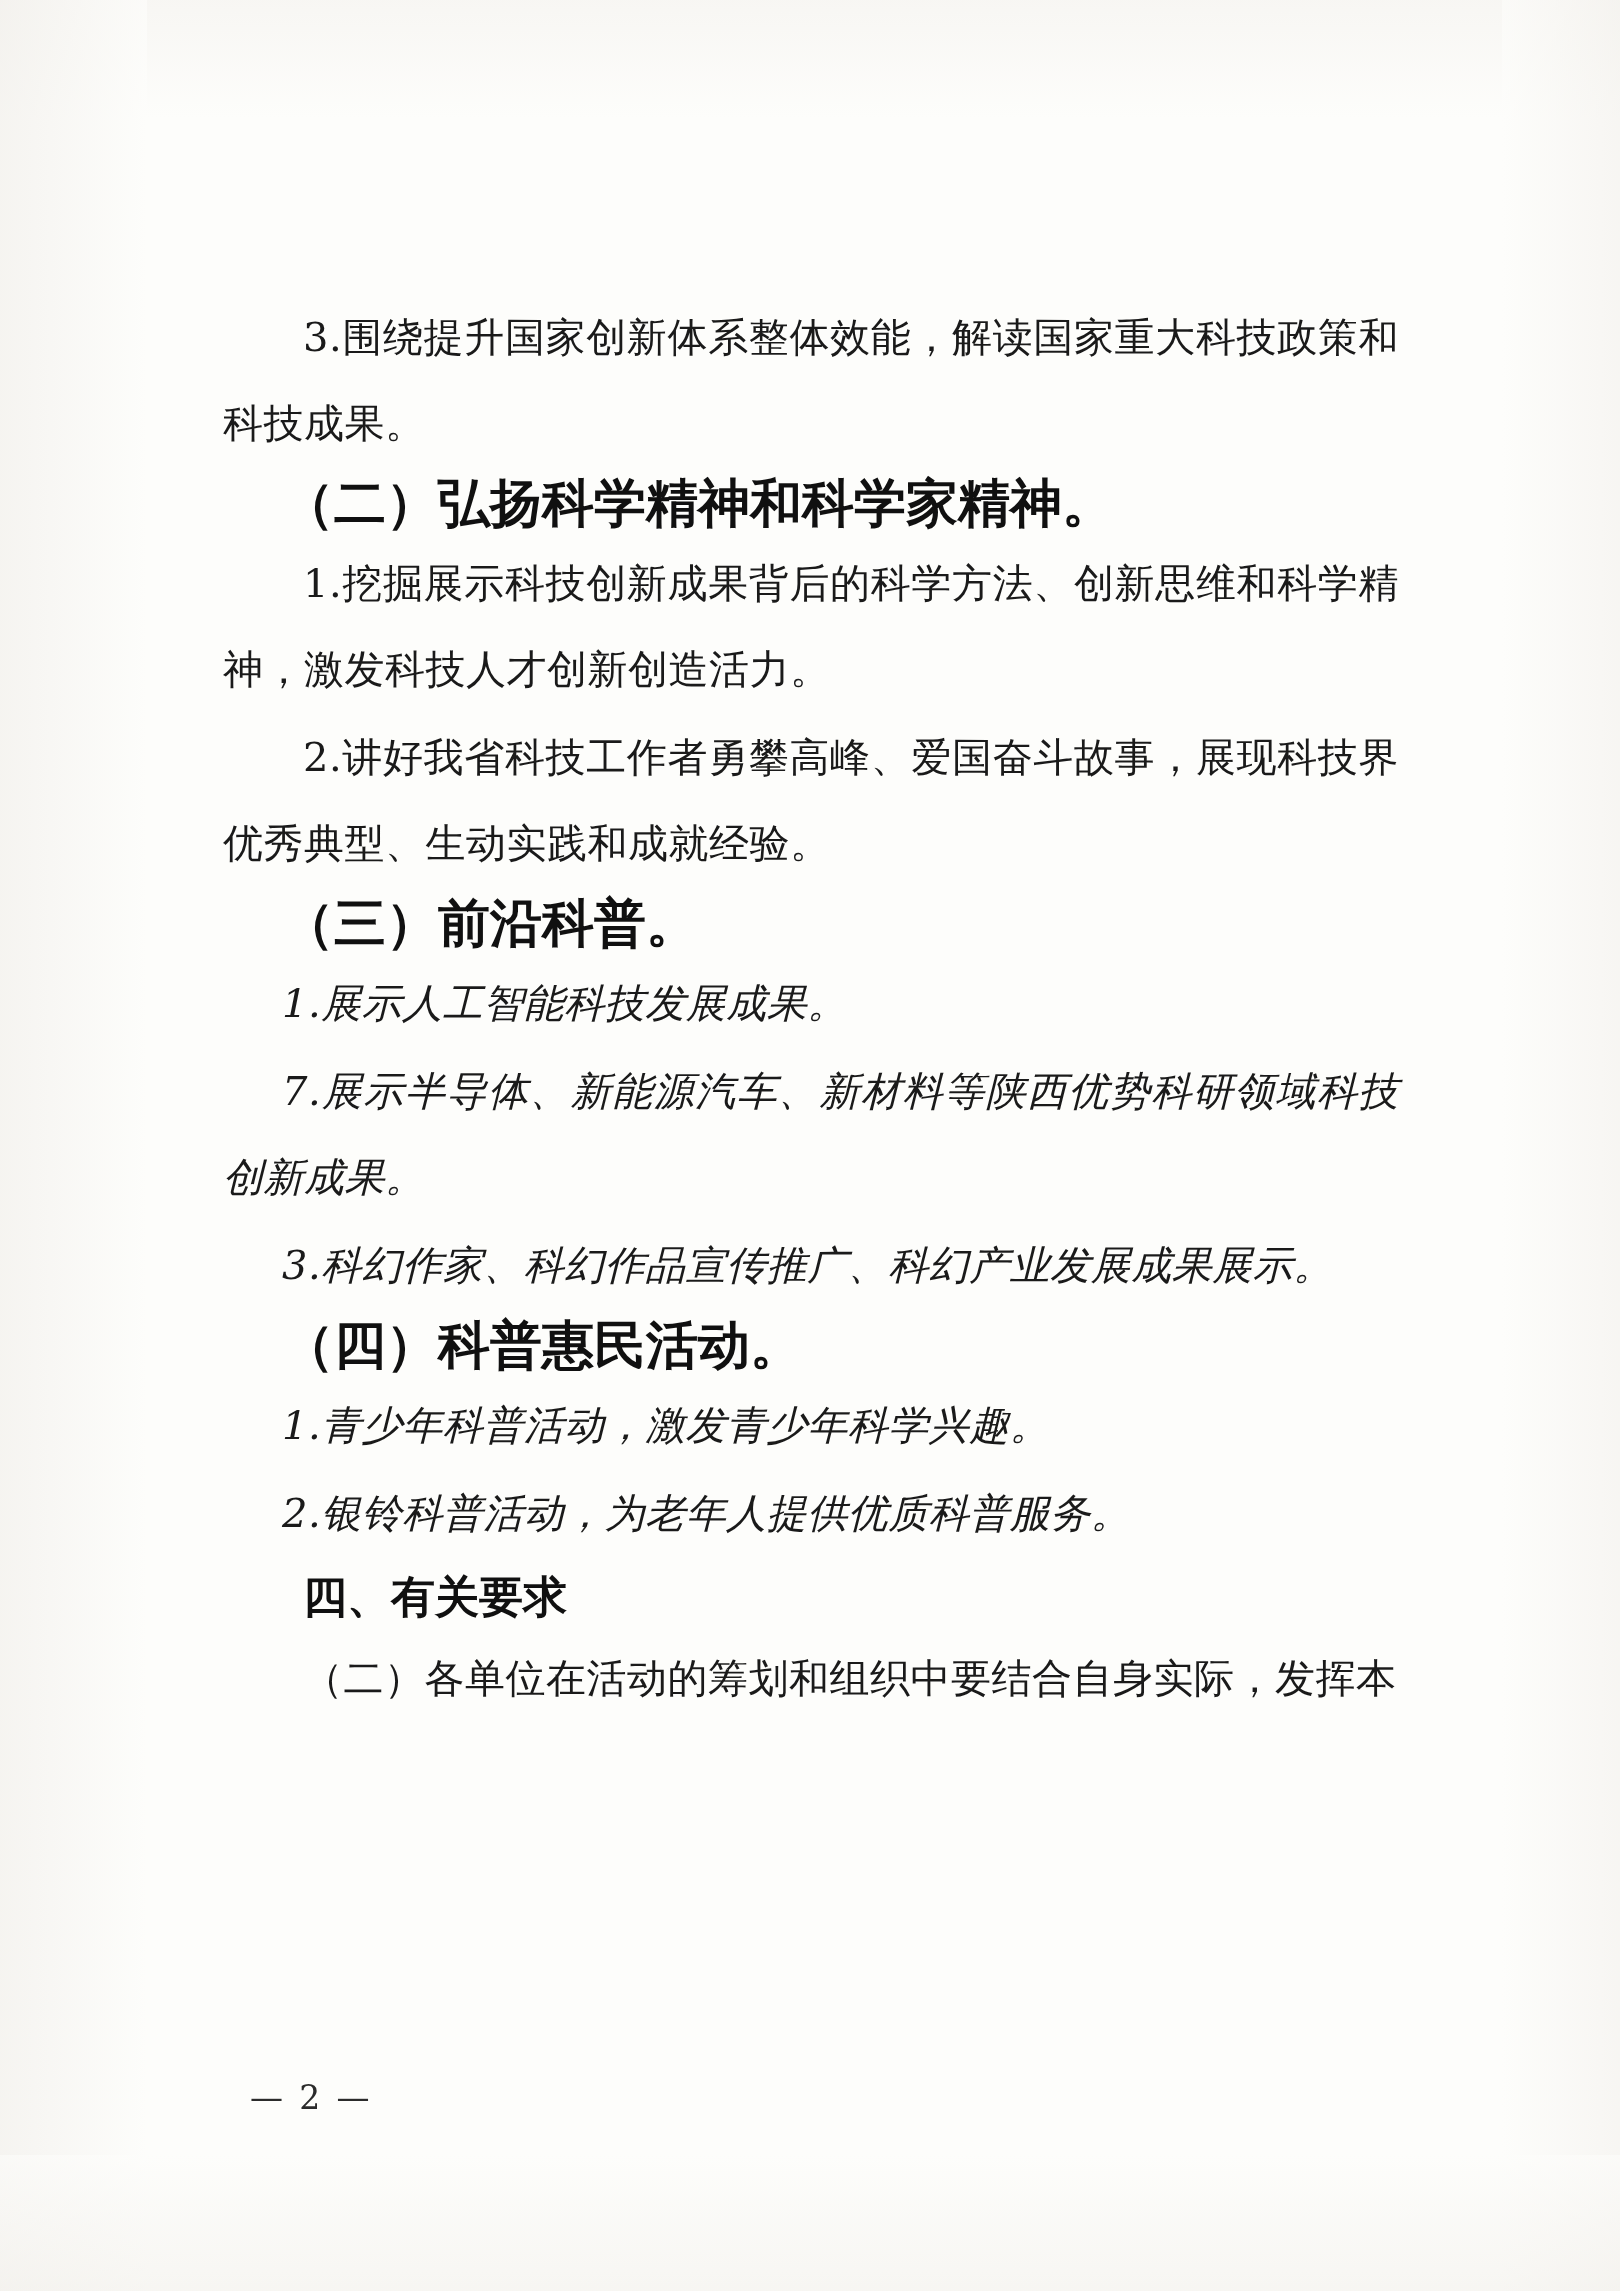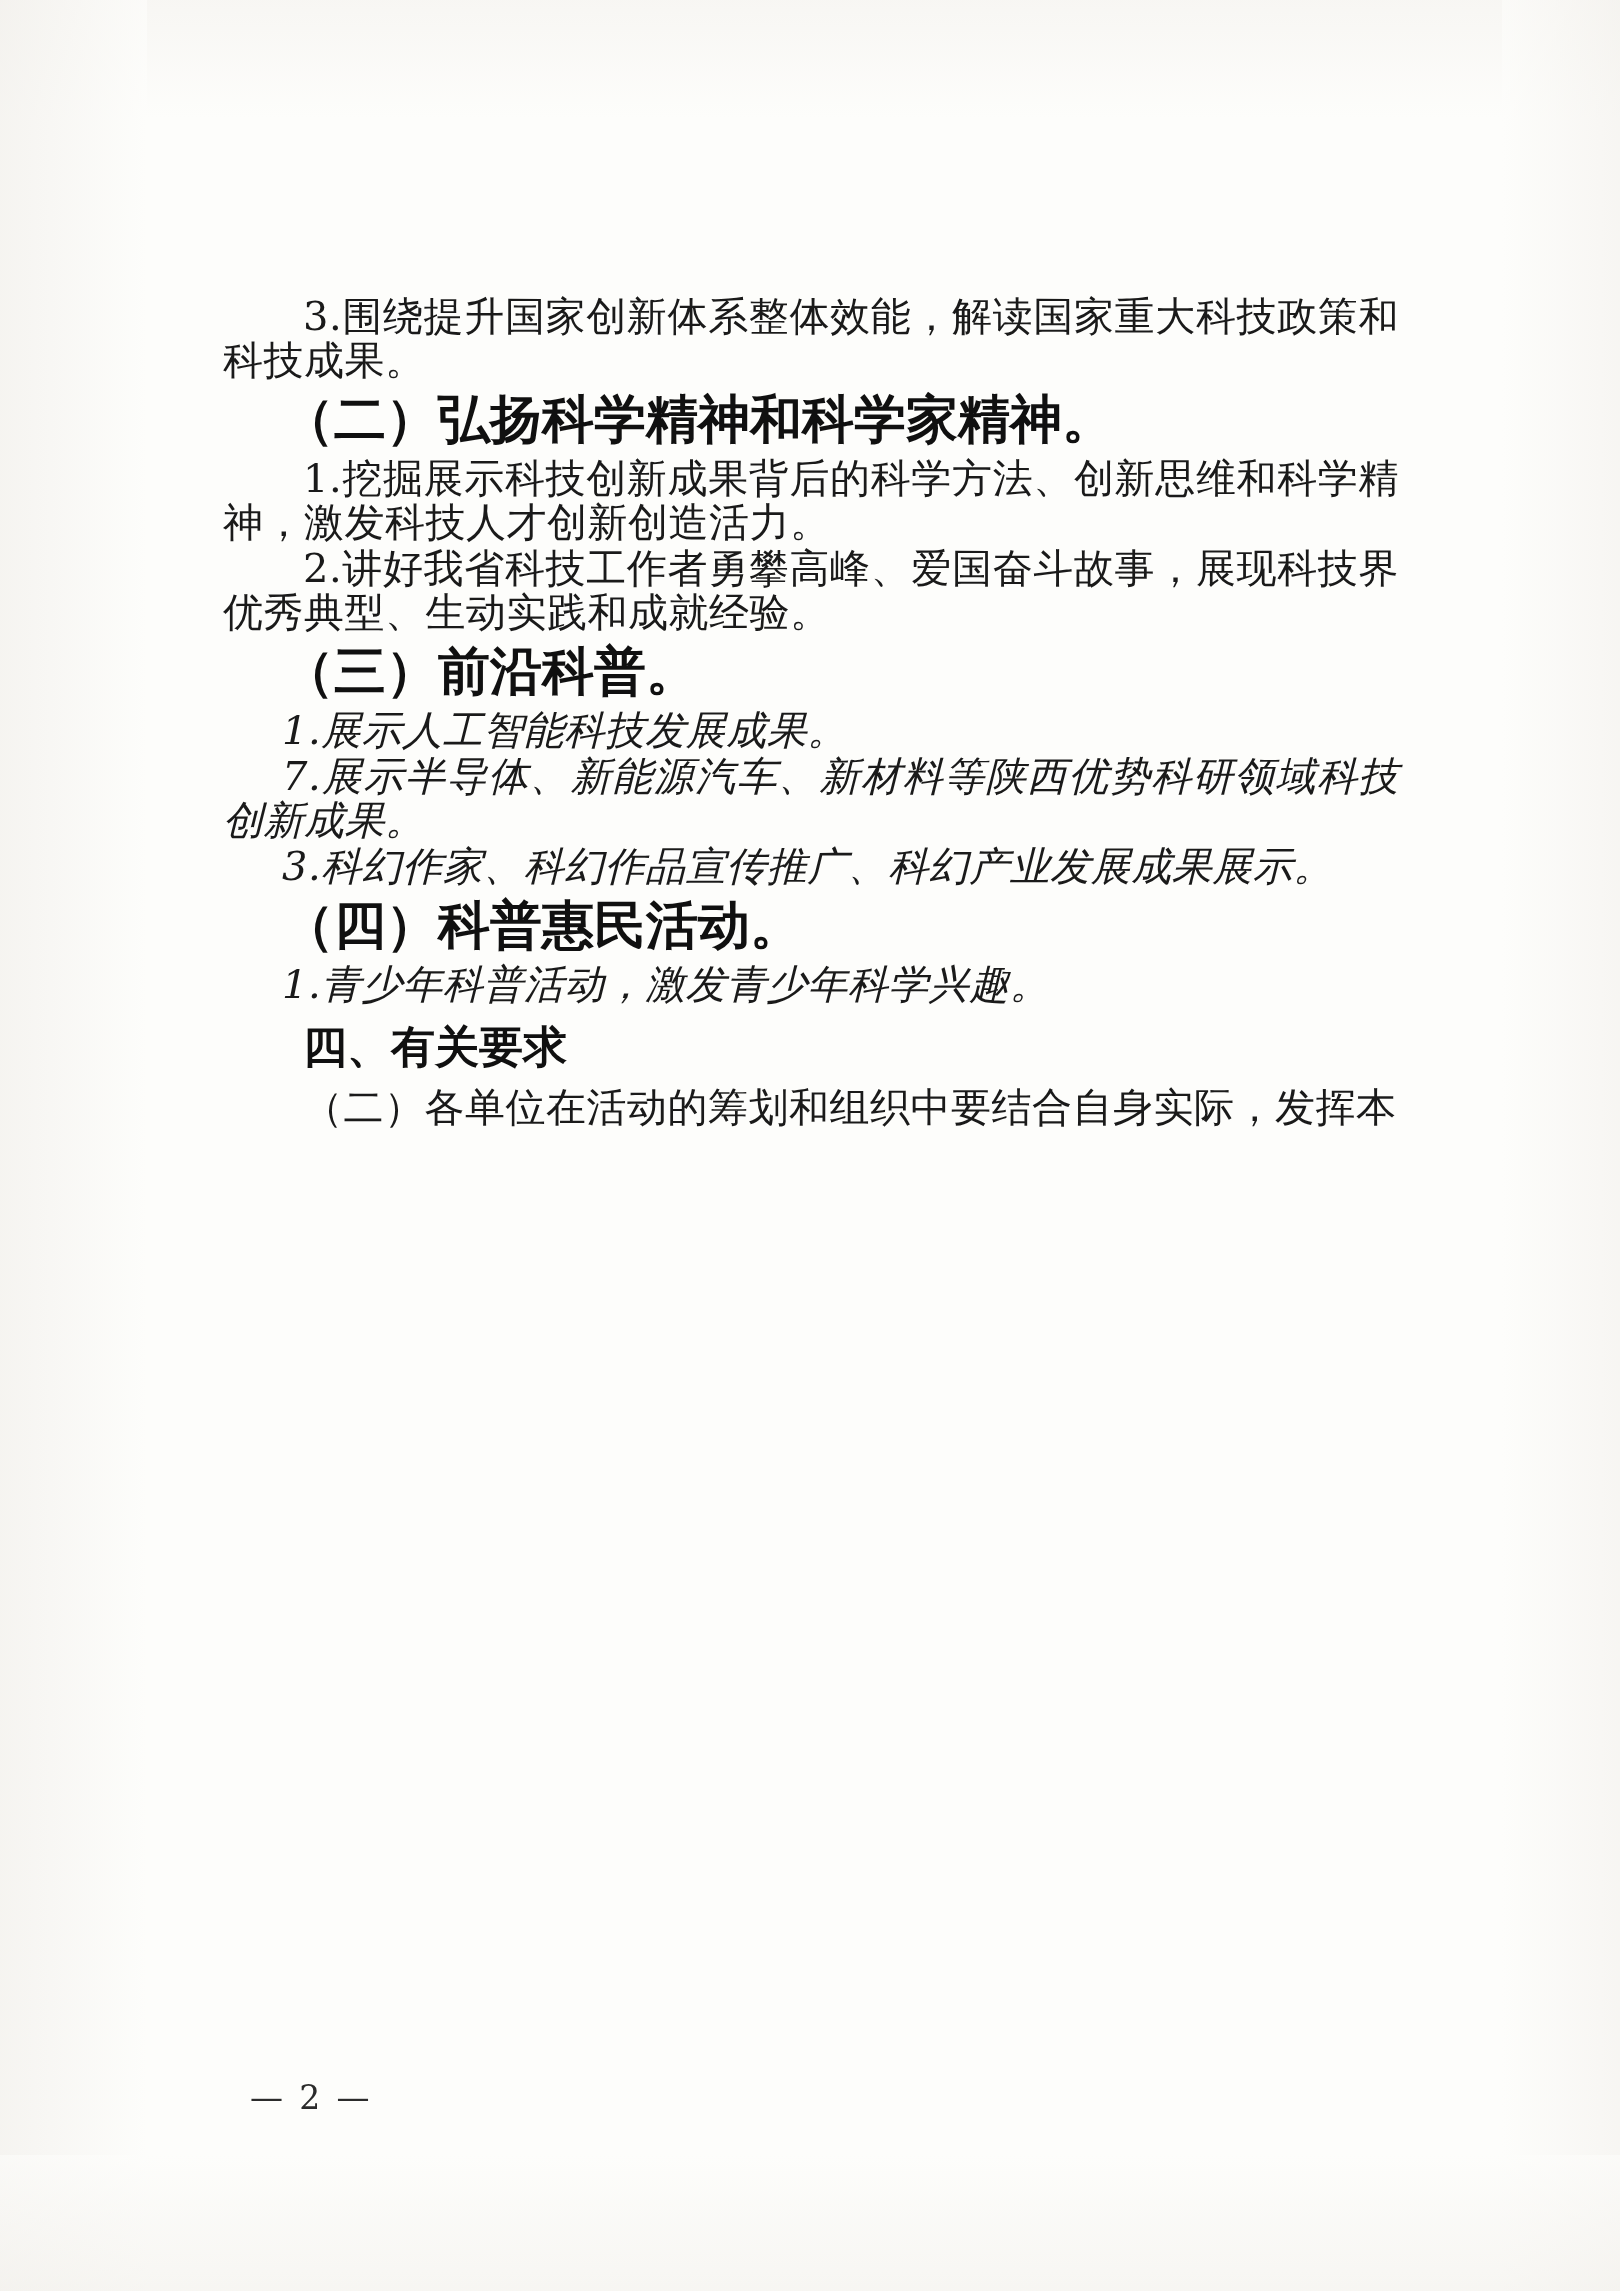--- a/index.html
+++ b/index.html
@@ -31,7 +31,7 @@
   }
   .para {
     font-size: 40px;
-    line-height: 44px;
+    line-height: 86px;
     letter-spacing: 0.5px;
     text-align: justify;
     text-justify: inter-ideograph;

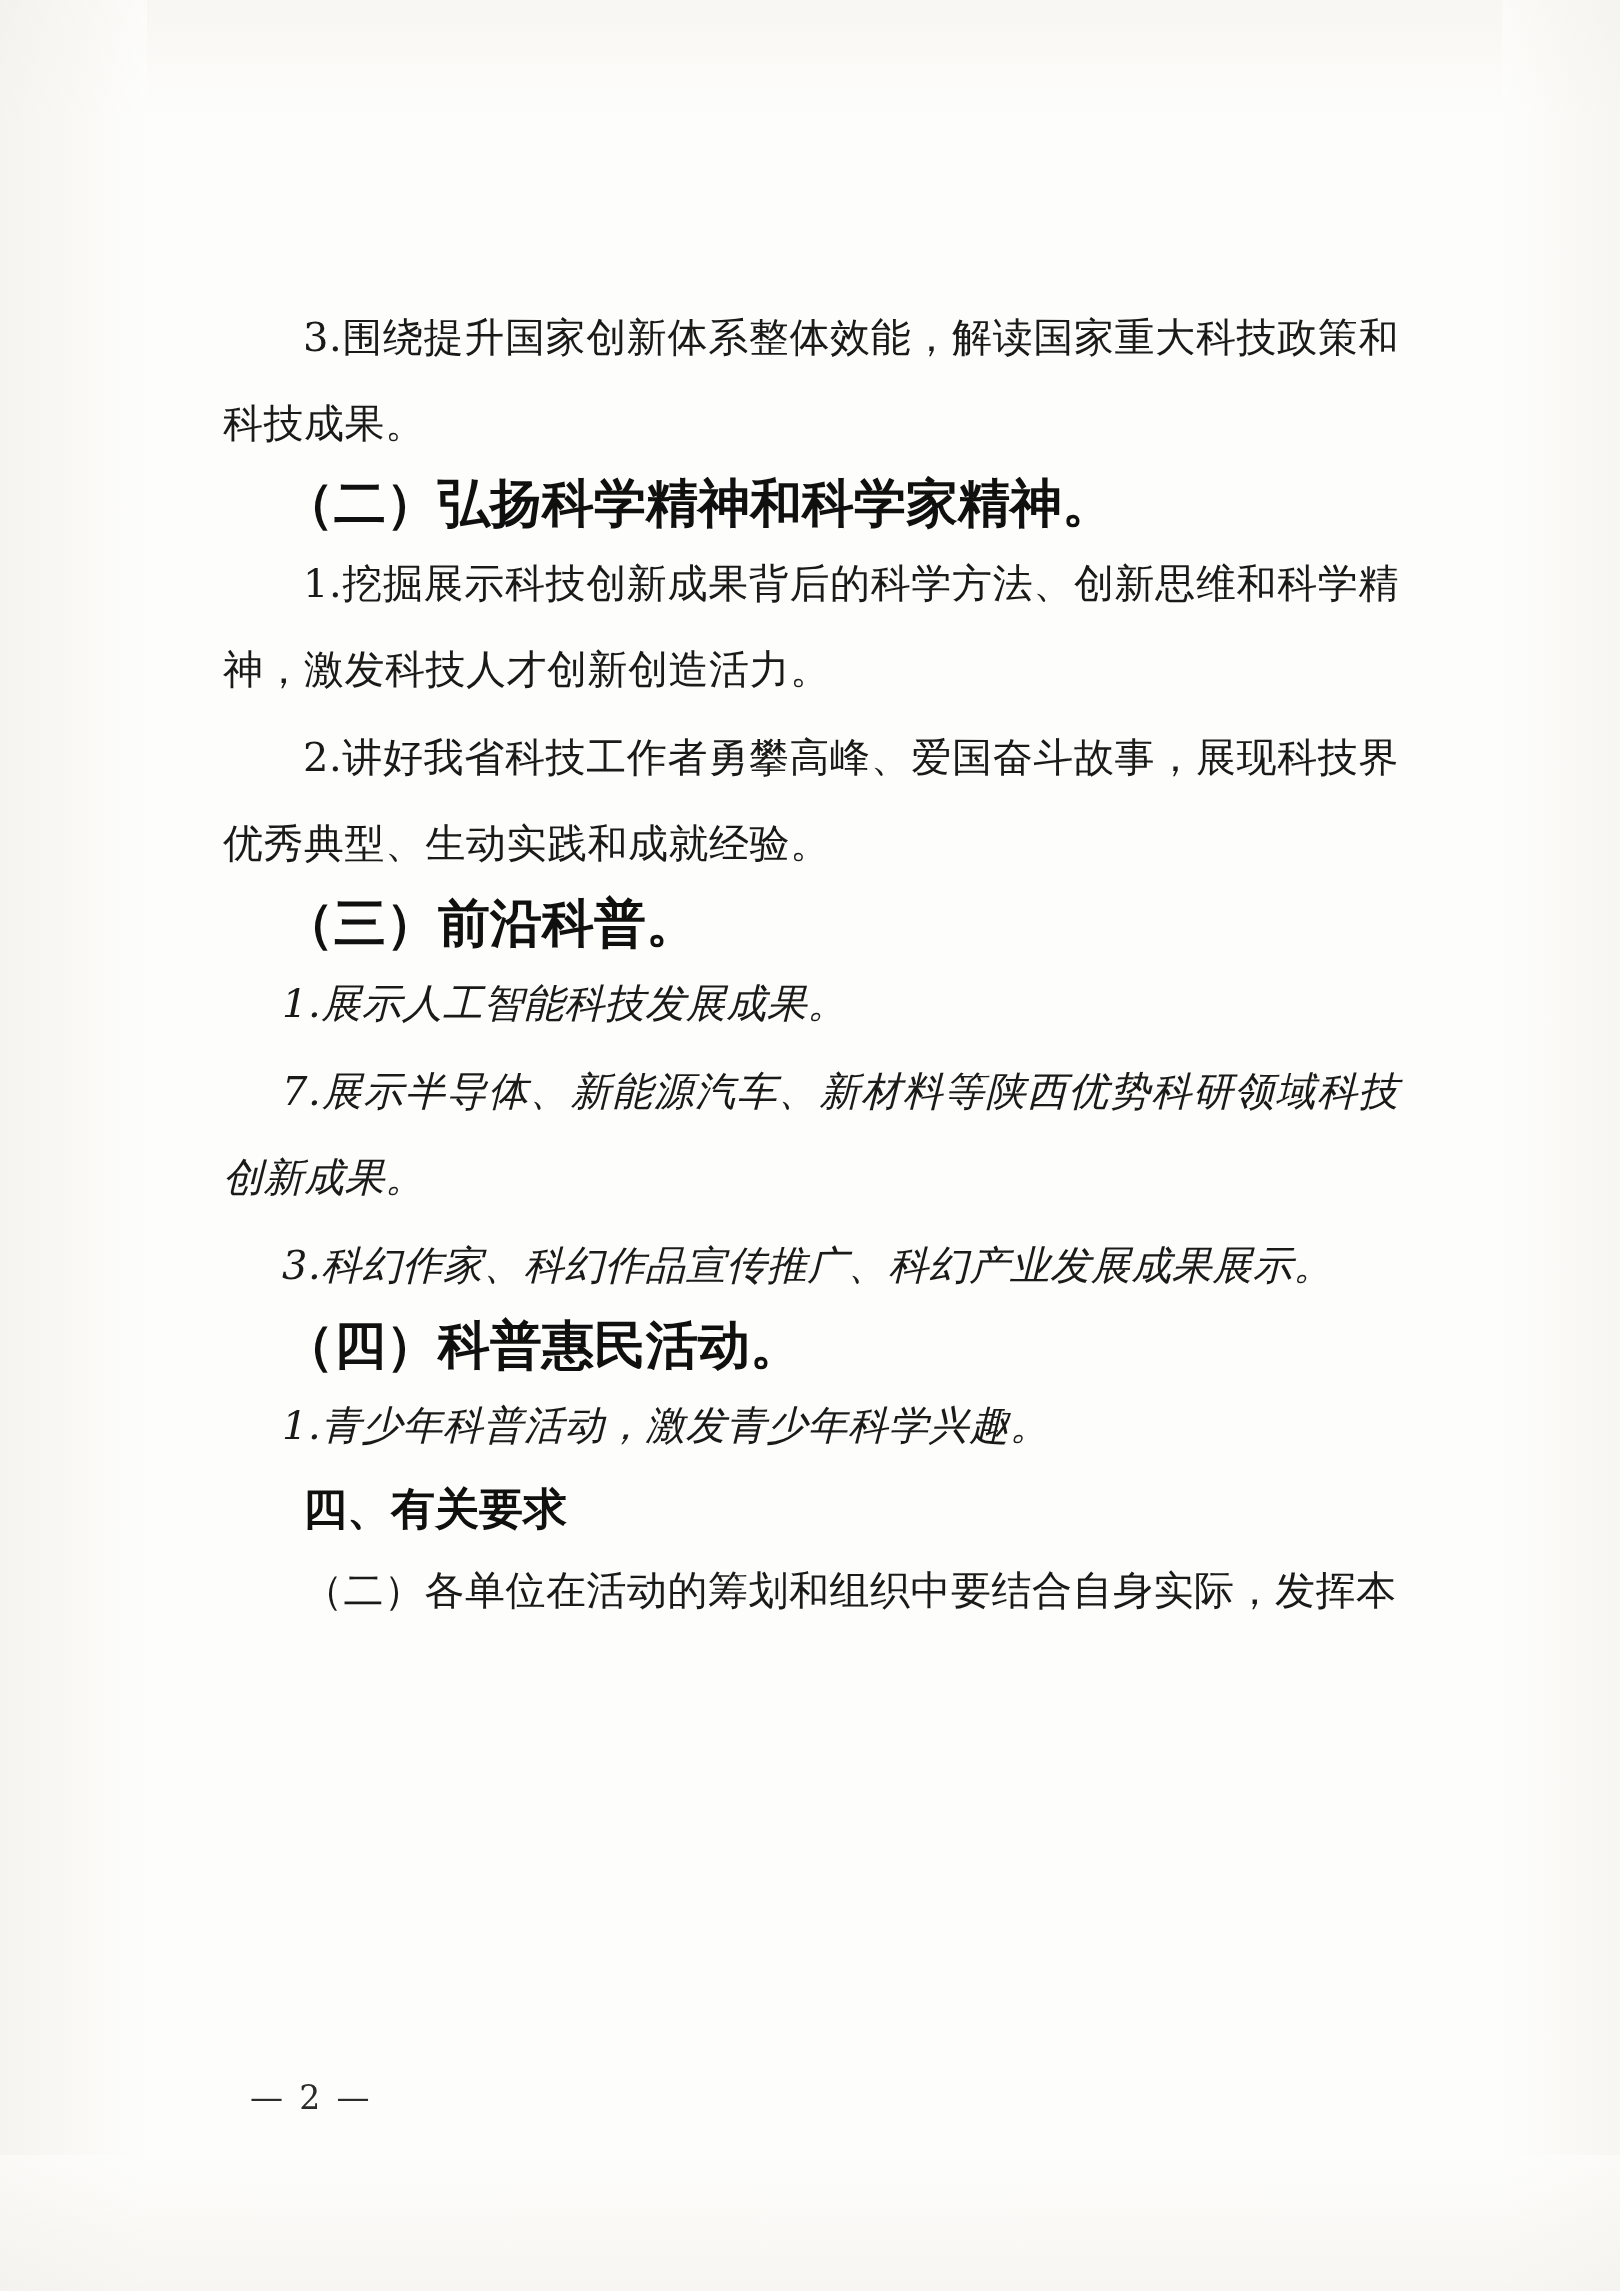--- a/index.html
+++ b/index.html
@@ -119,6 +119,7 @@
     <p class="para indent-small">3.科幻作家、科幻作品宣传推广、科幻产业发展成果展示。</p>
     <p class="heading">（四）科普惠民活动。</p>
     <p class="para indent-small">1.青少年科普活动，激发青少年科学兴趣。</p>
+    <p class="para indent-small">2.银铃科普活动，为老年人提供优质科普服务。</p>
     <p class="section-heading">四、有关要求</p>
     <p class="para indent">（二）各单位在活动的筹划和组织中要结合自身实际，发挥本</p>
   </div>

